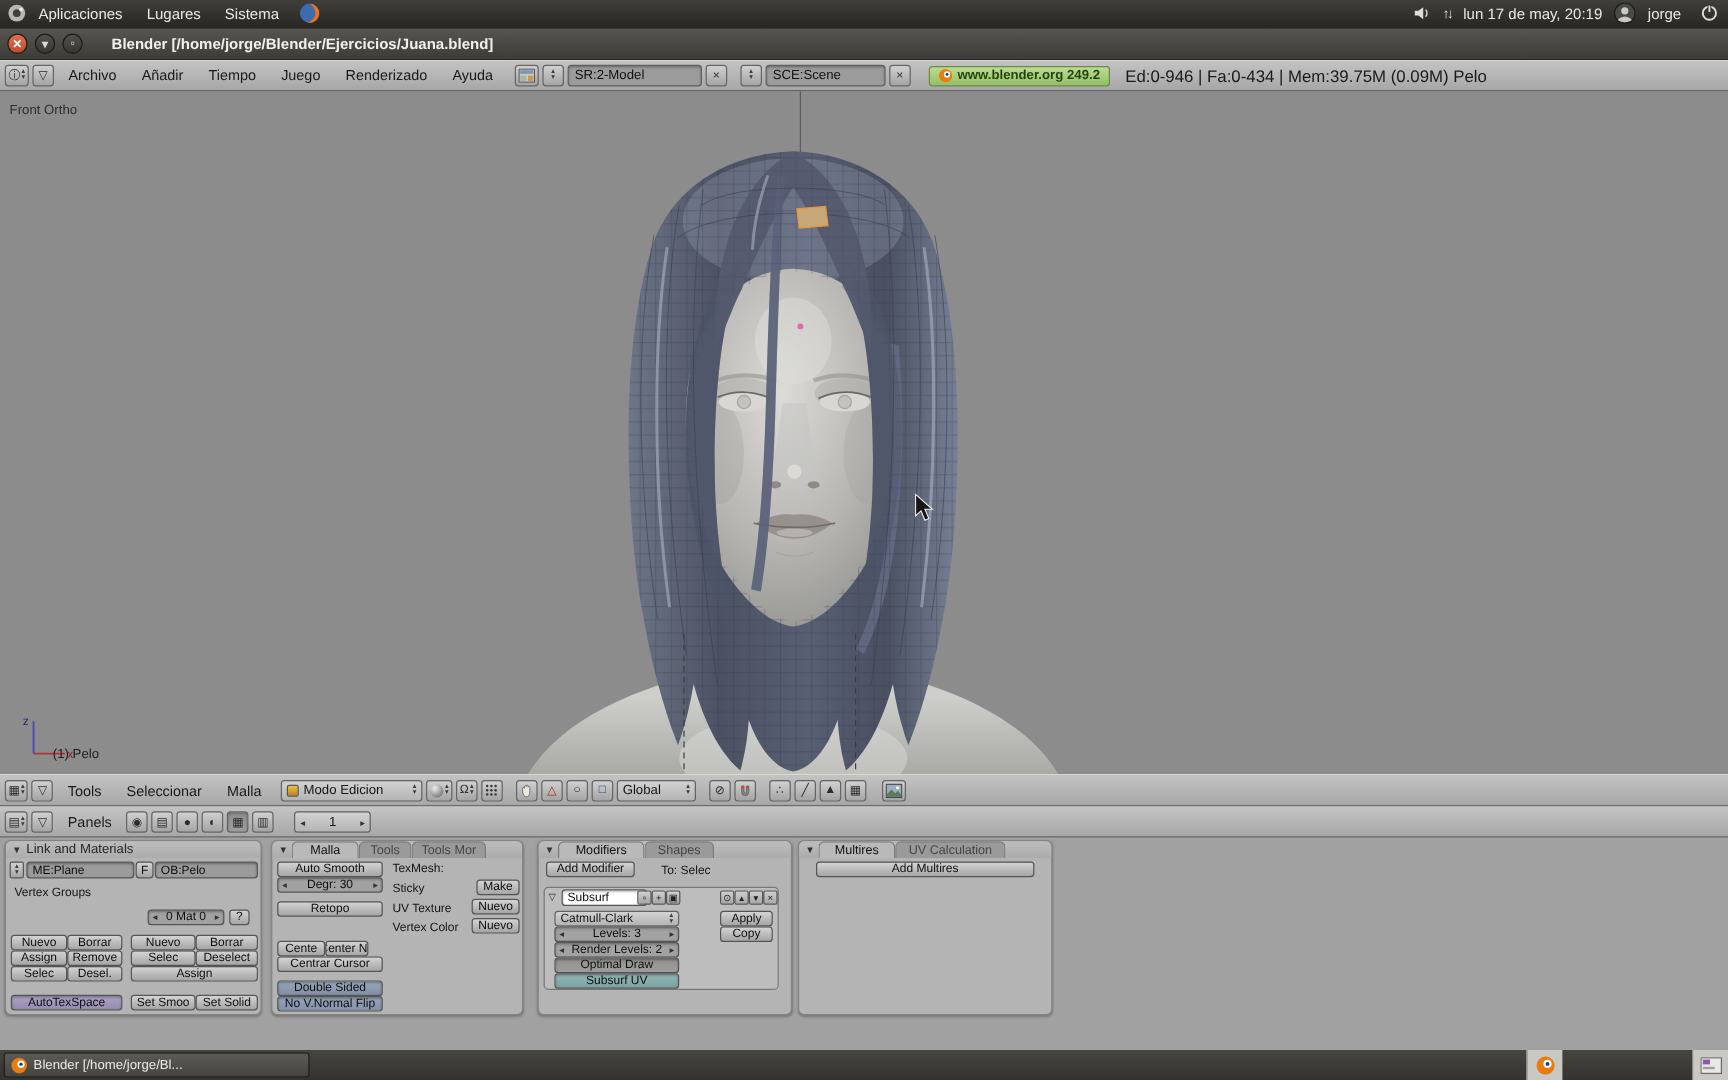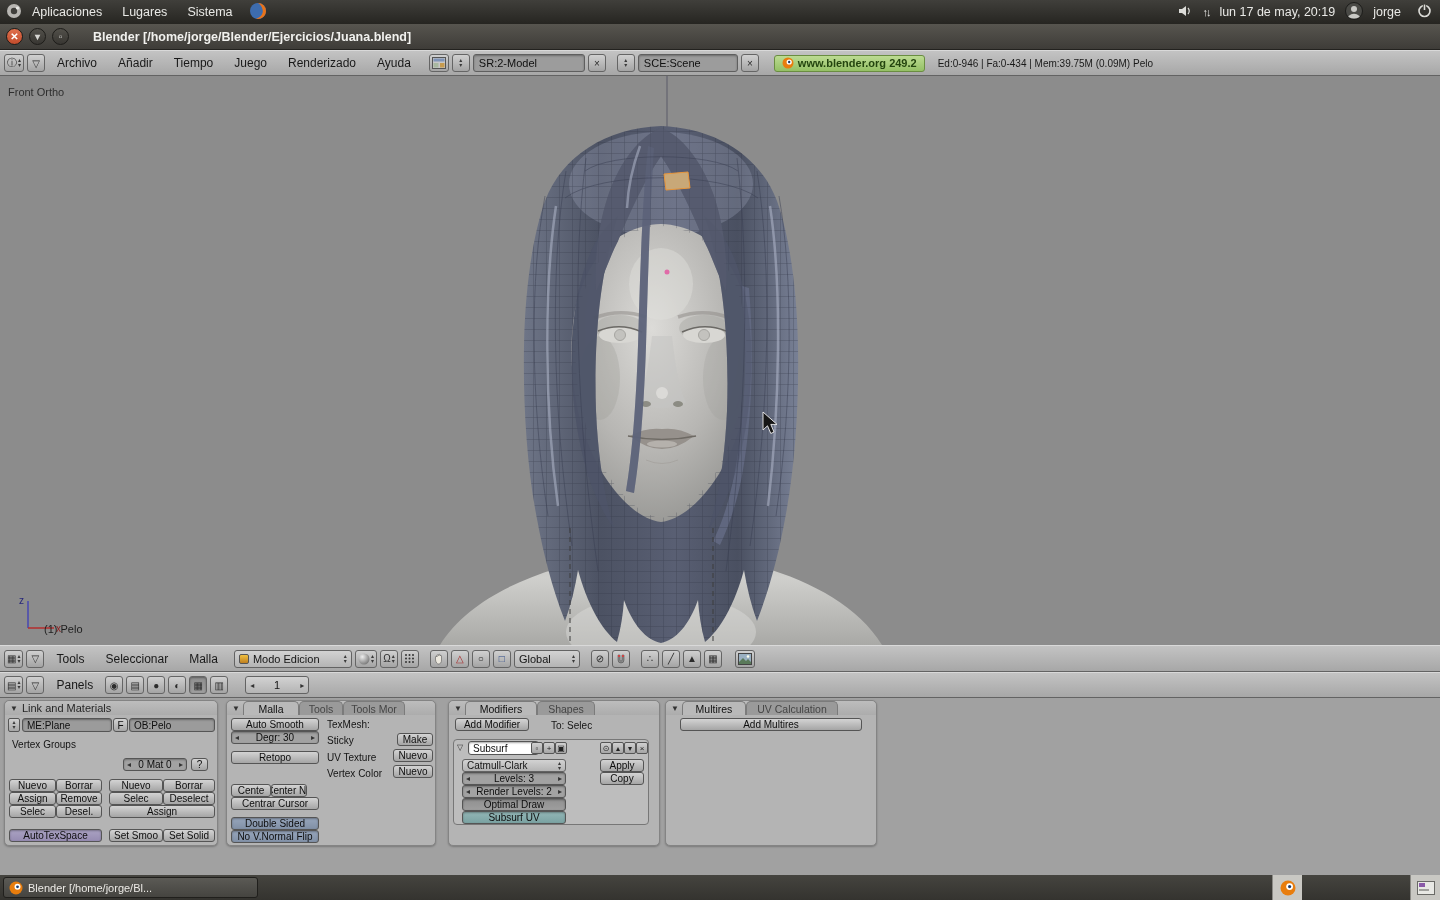--- a/index.html
+++ b/index.html
@@ -150,7 +150,7 @@
         </svg>
       <span>www.blender.org 249.2</span>
     </span>
-    <span style="margin-left:10px;font-size:10px">Ed:0-946 | Fa:0-434 | Mem:39.75M (0.09M) Pelo</span>
+    <span style="margin-left:10px;font-size:14px">Ed:0-946 | Fa:0-434 | Mem:39.75M (0.09M) Pelo</span>
   </div>
 
   <div class="abs" style="left:0;top:76px;width:1440px;height:569px;background:#8c8c8c">

